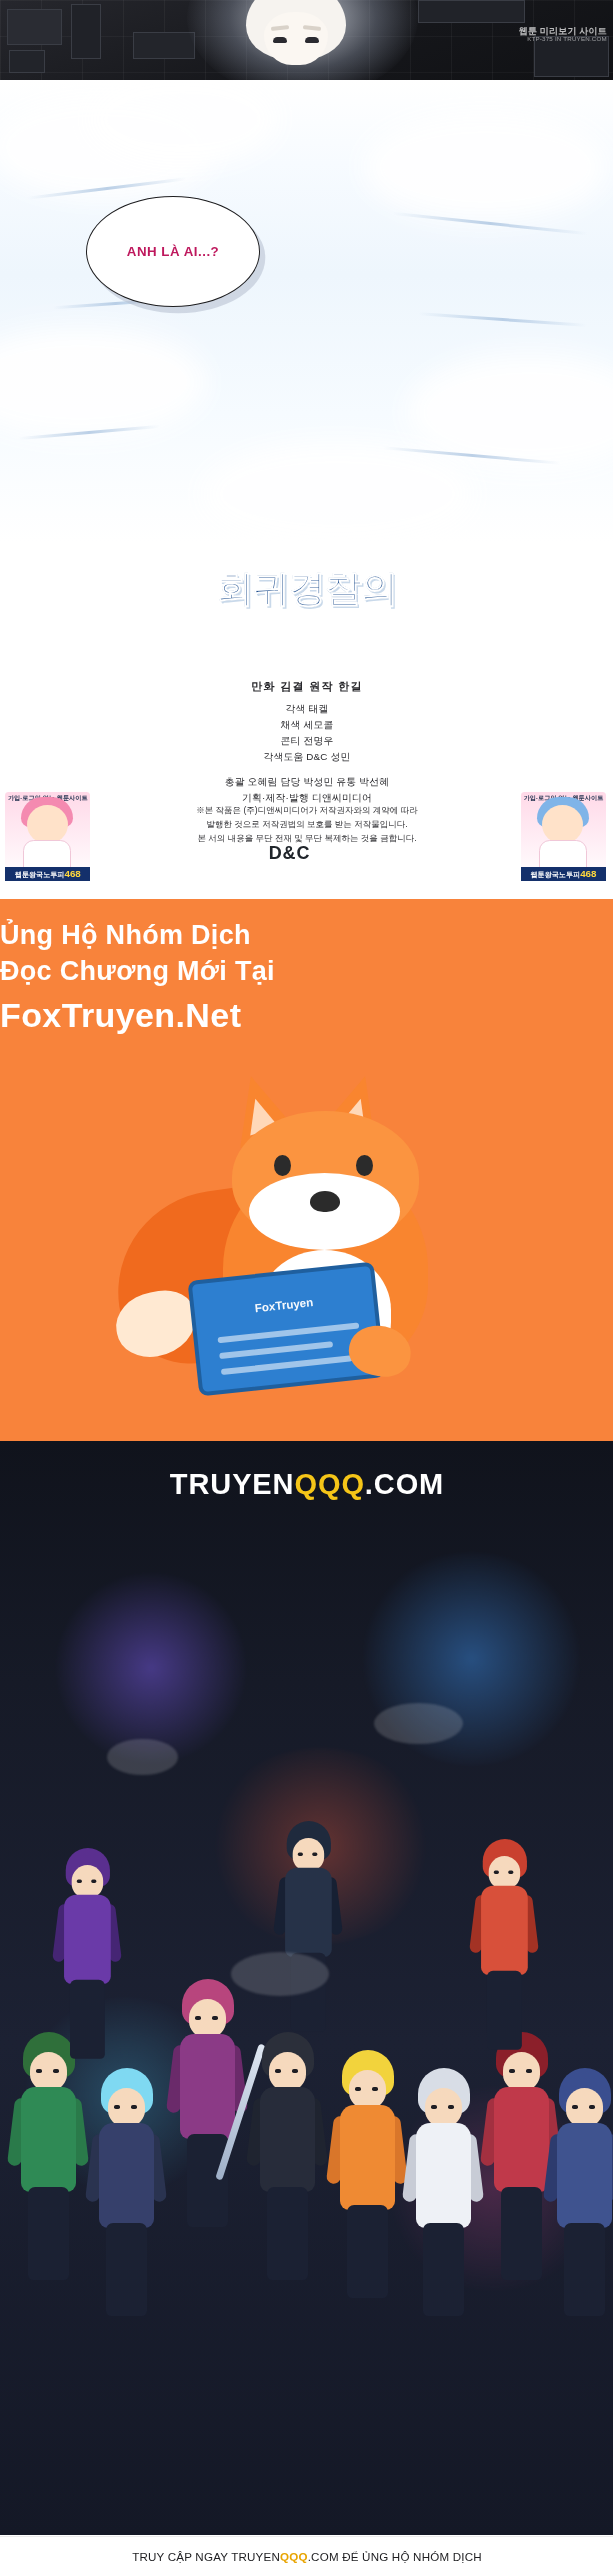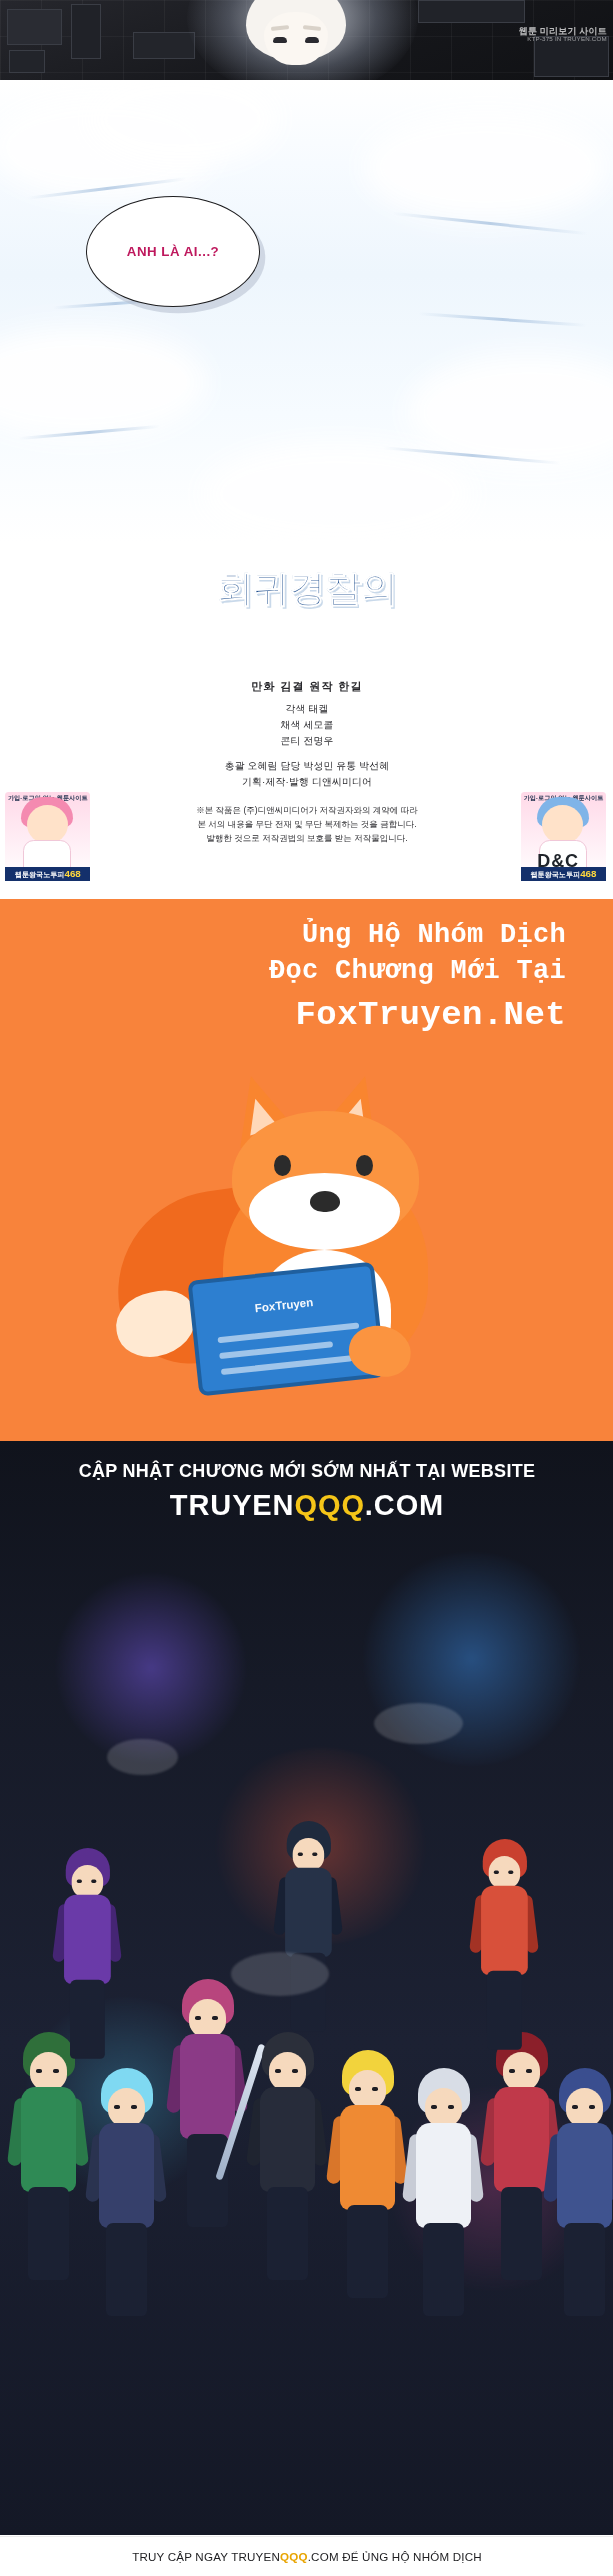--- a/index.html
+++ b/index.html
@@ -602,6 +602,7 @@
       <div>각색 태켈</div>
       <div>채색 세모콜</div>
       <div>콘티 전명우</div>
+      <div>각색도움 D&amp;C 성민</div>
       <span class="gap"></span>
       <div>총괄 오혜림   담당 박성민   유통 박선혜</div>
       <div>기획·제작·발행 디앤씨미디어</div>

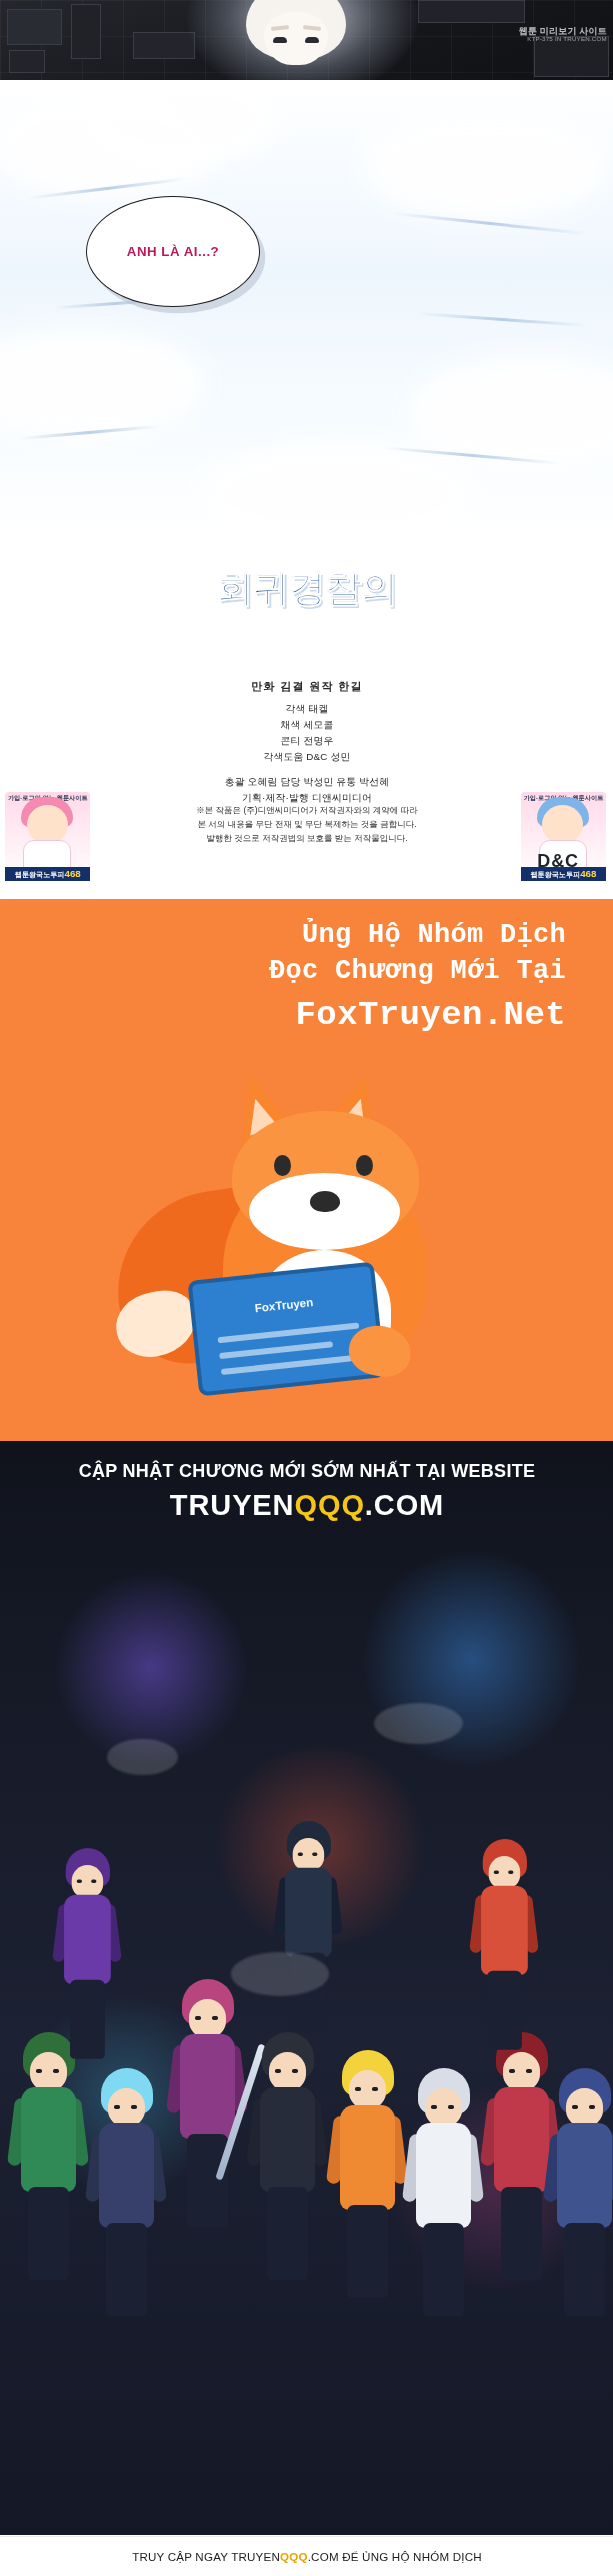--- a/index.html
+++ b/index.html
@@ -632,8 +632,8 @@
 
     <div class="legal">
       <div>※본 작품은 (주)디앤씨미디어가 저작권자와의 계약에 따라</div>
+      <div>발행한 것으로 저작권법의 보호를 받는 저작물입니다.</div>
       <div>본 서의 내용을 무단 전재 및 무단 복제하는 것을 금합니다.</div>
-      <div>발행한 것으로 저작권법의 보호를 받는 저작물입니다.</div>
     </div>
 
     <div class="dnc-logo">D&amp;C</div>

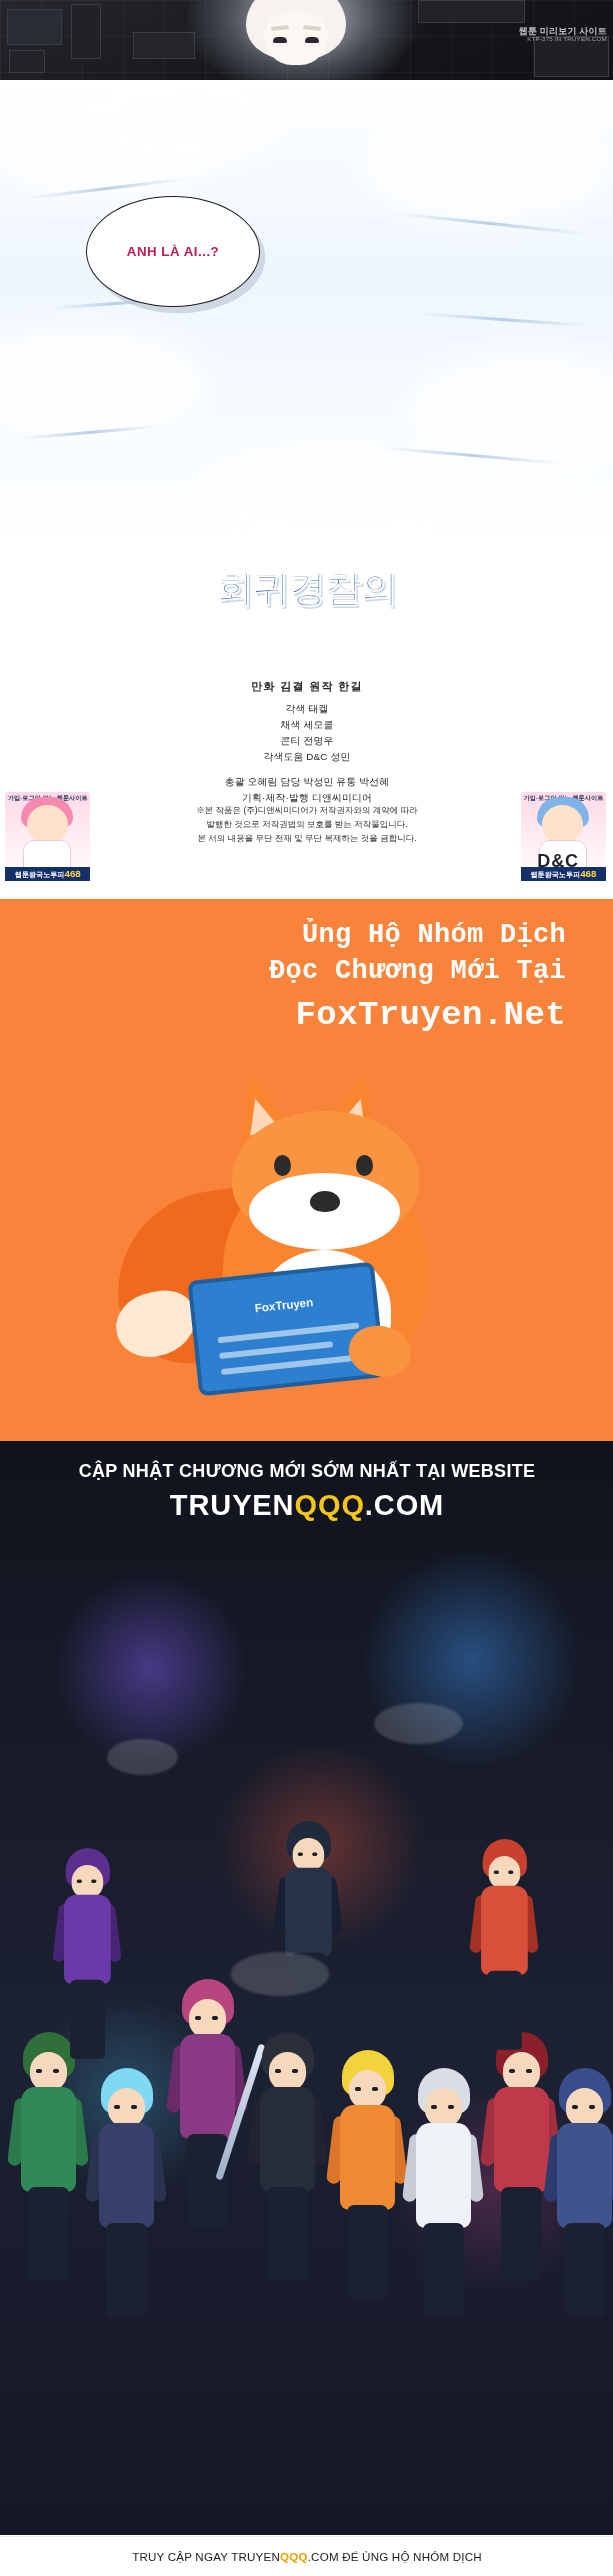--- a/index.html
+++ b/index.html
@@ -215,9 +215,9 @@
   }
   .dnc-logo {
     position: absolute;
-    left: 0; top: 308px;
+    left: 0; top: 300px;
     width: 579px;
-    text-align: right;
+    text-align: center;
     font-size: 18px;
     font-weight: 900;
     color: #20252b;

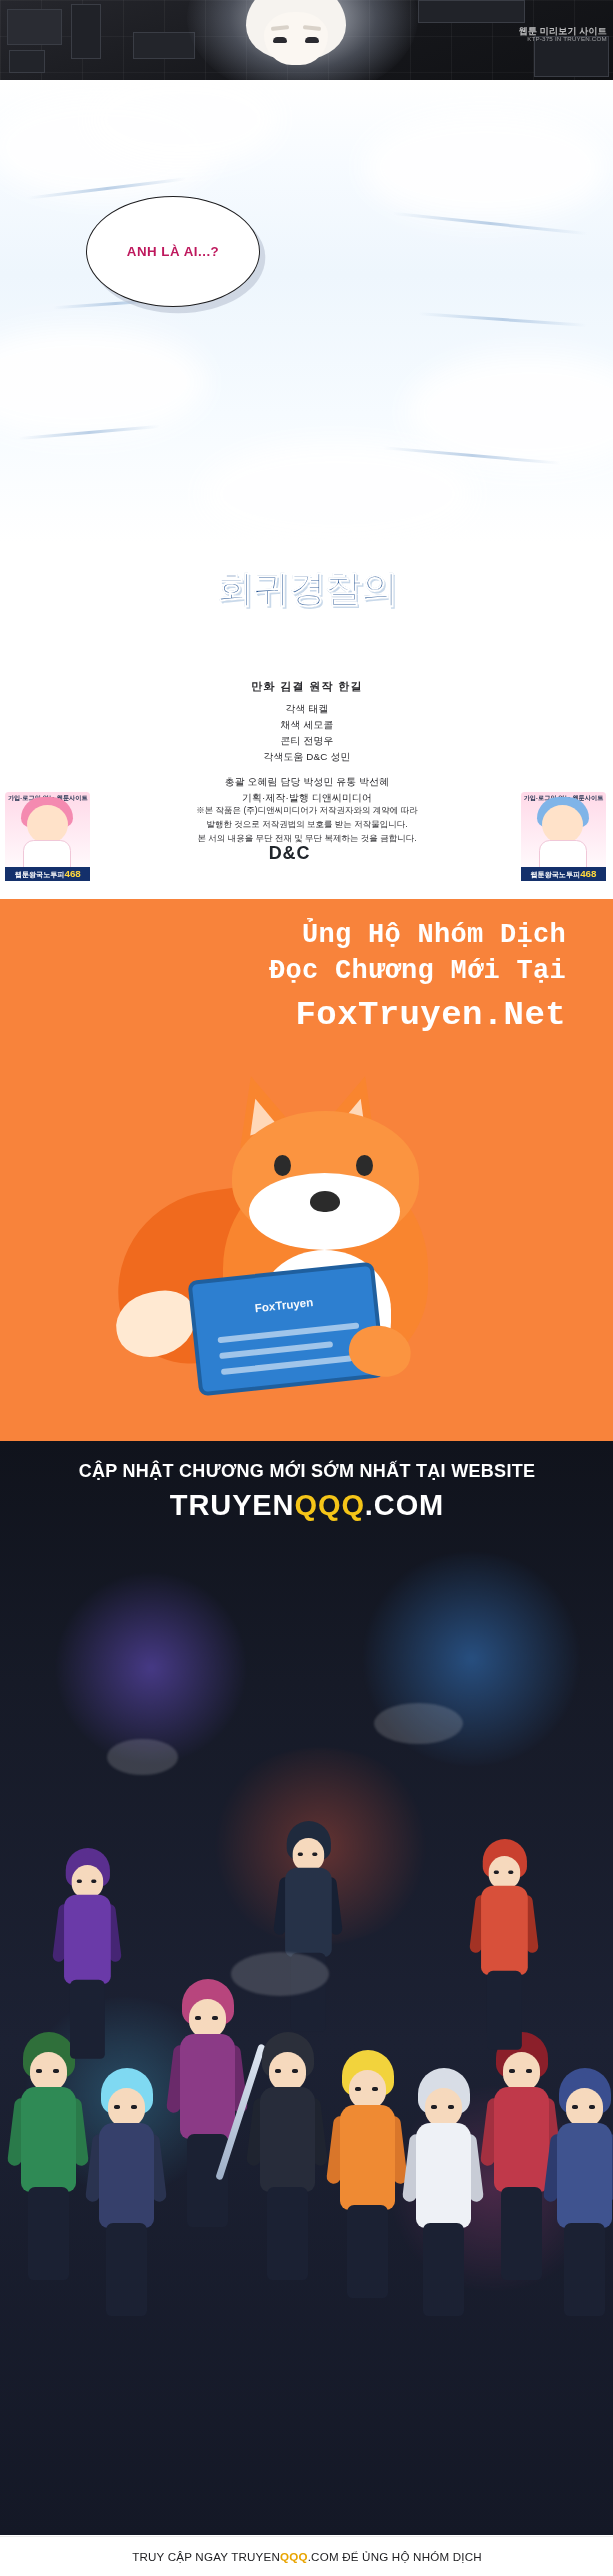--- a/index.html
+++ b/index.html
@@ -285,9 +285,8 @@
     position: absolute;
     left: 0; top: 18px;
     width: 566px;
-    text-align: right;
+    text-align: left;
     color: #ffffff;
-    font-family: Liberation Mono, monospace;
   }
   .fox-l1, .fox-l2 {
     font-size: 27px;

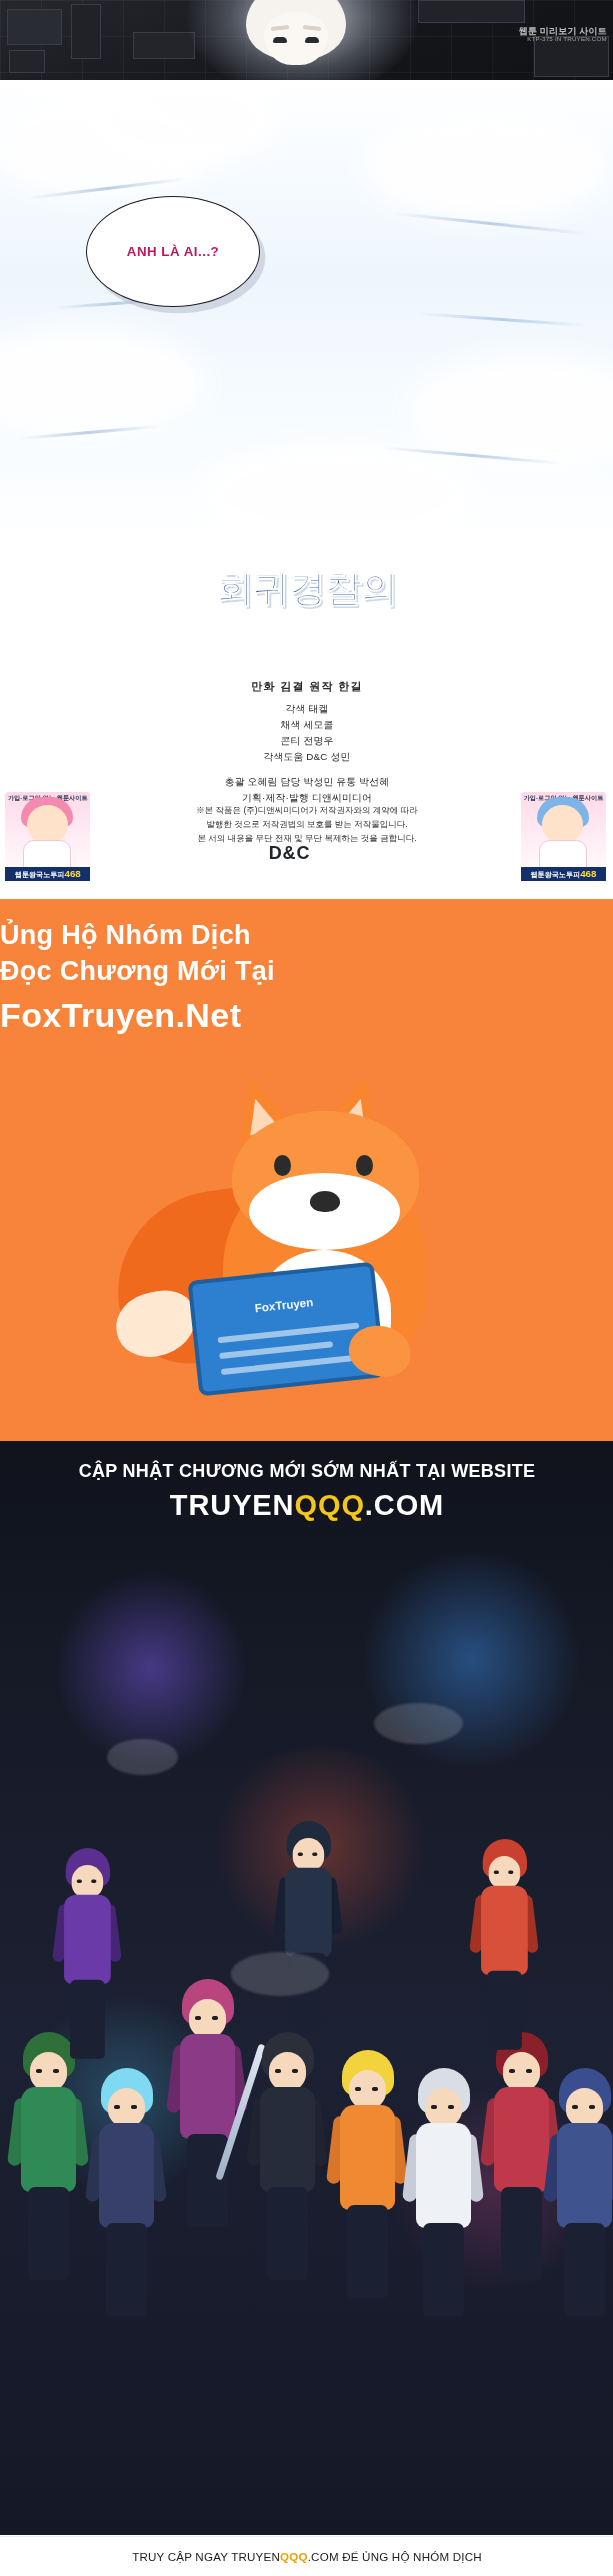--- a/index.html
+++ b/index.html
@@ -671,7 +671,6 @@
 
   <div class="panel-qqq">
     <div class="qqq-head">
-      <div class="qqq-l1">CẬP NHẬT CHƯƠNG MỚI SỚM NHẤT TẠI WEBSITE</div>
       <div class="qqq-l2">
         <span>TRUYEN</span><span class="q">QQQ</span><span>.COM</span>
       </div>

